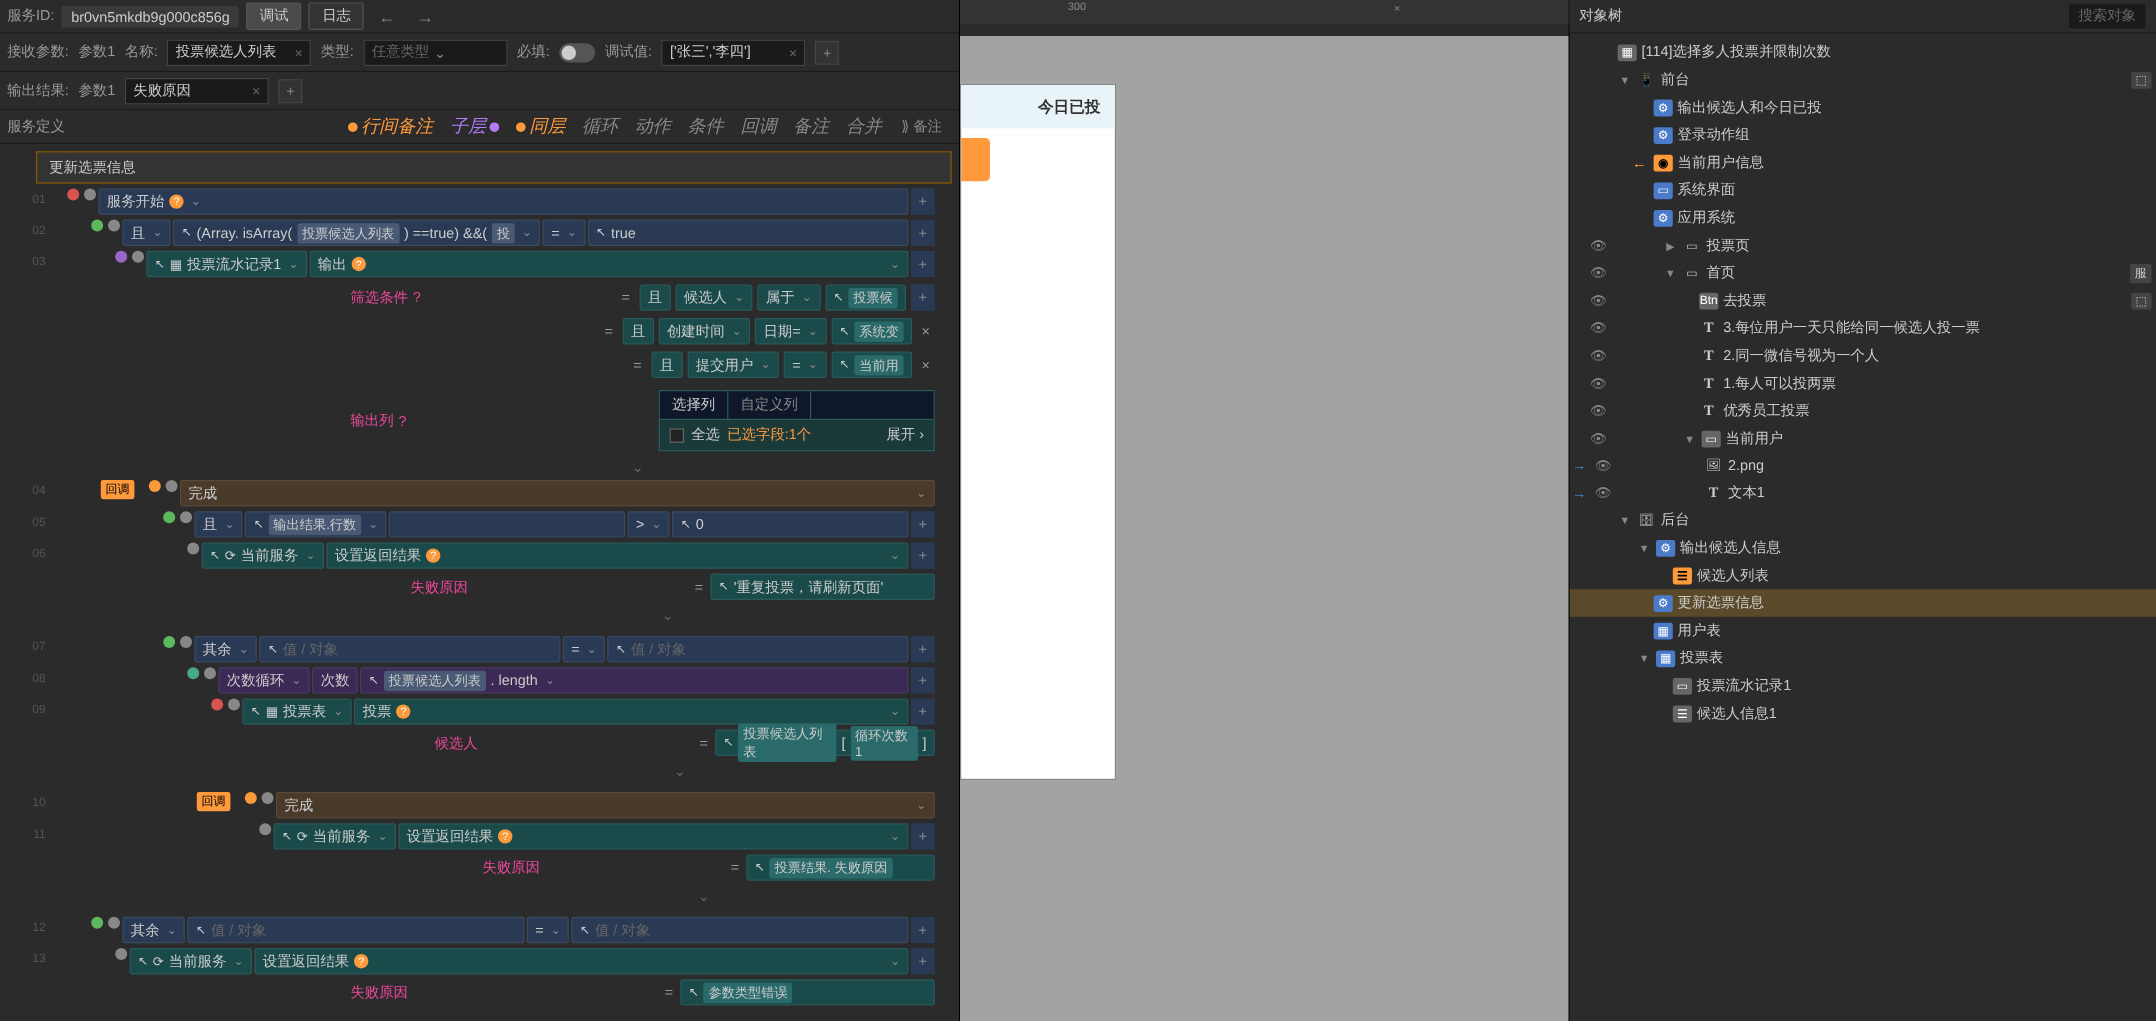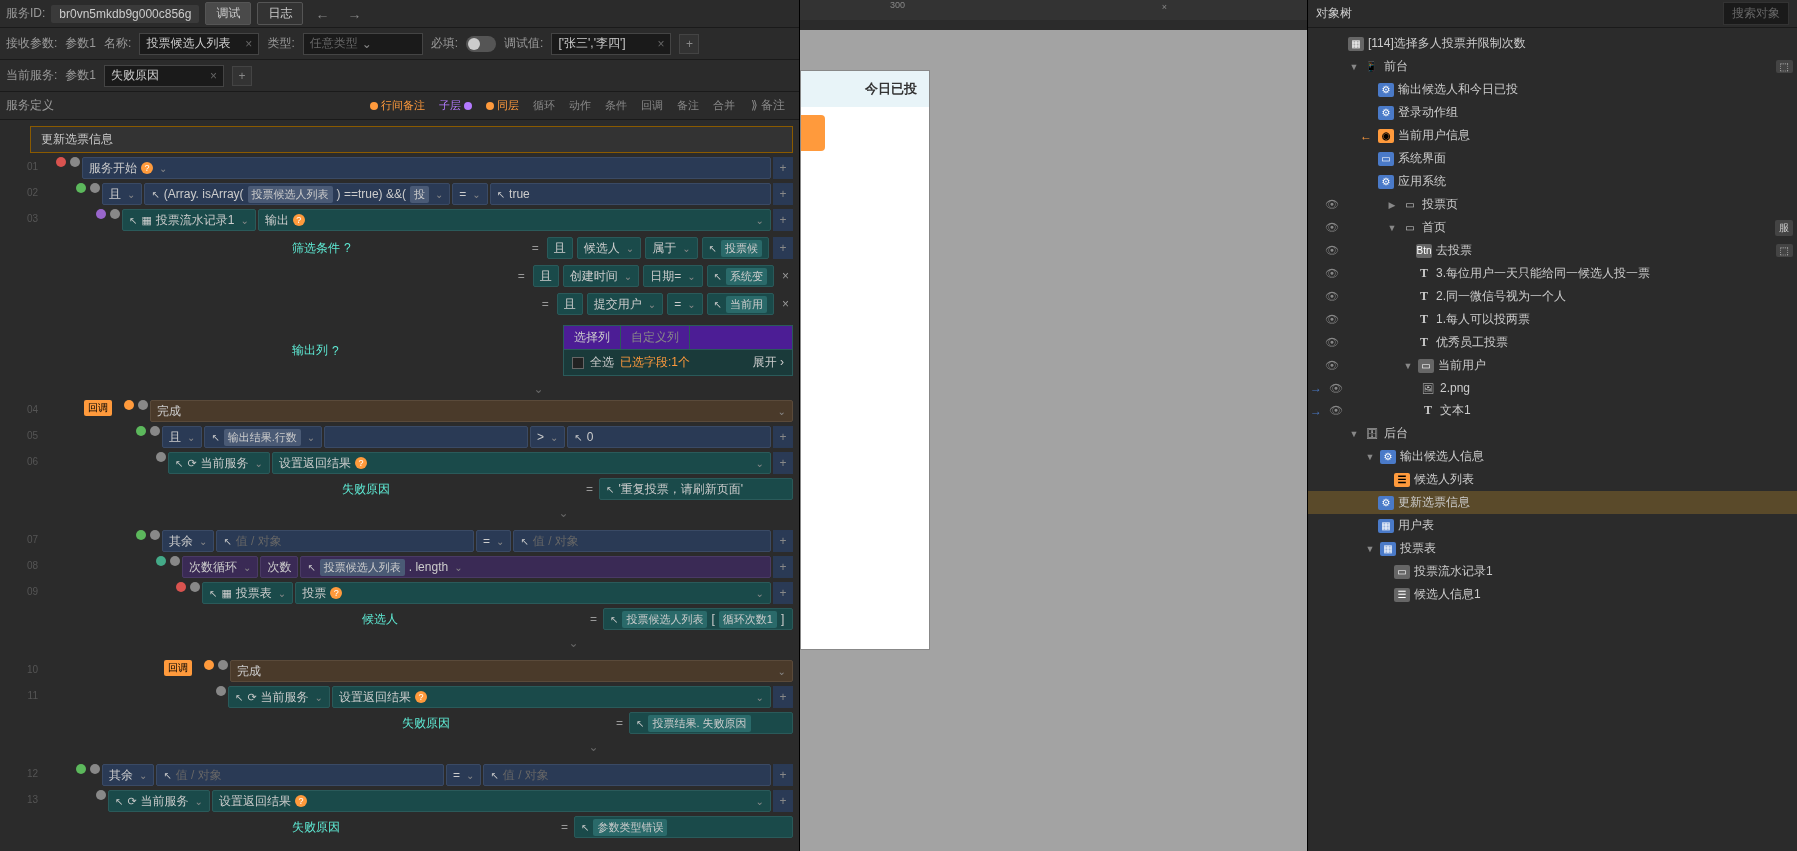--- a/index.html
+++ b/index.html
@@ -150,7 +150,7 @@
     </div>
 
     <div class="params-row">
-      <span class="lbl">当前服务:</span>
+      <span class="lbl">输出结果:</span>
       <span class="lbl">参数1</span>
       <span class="input-box wide">
           <span>失败原因</span>

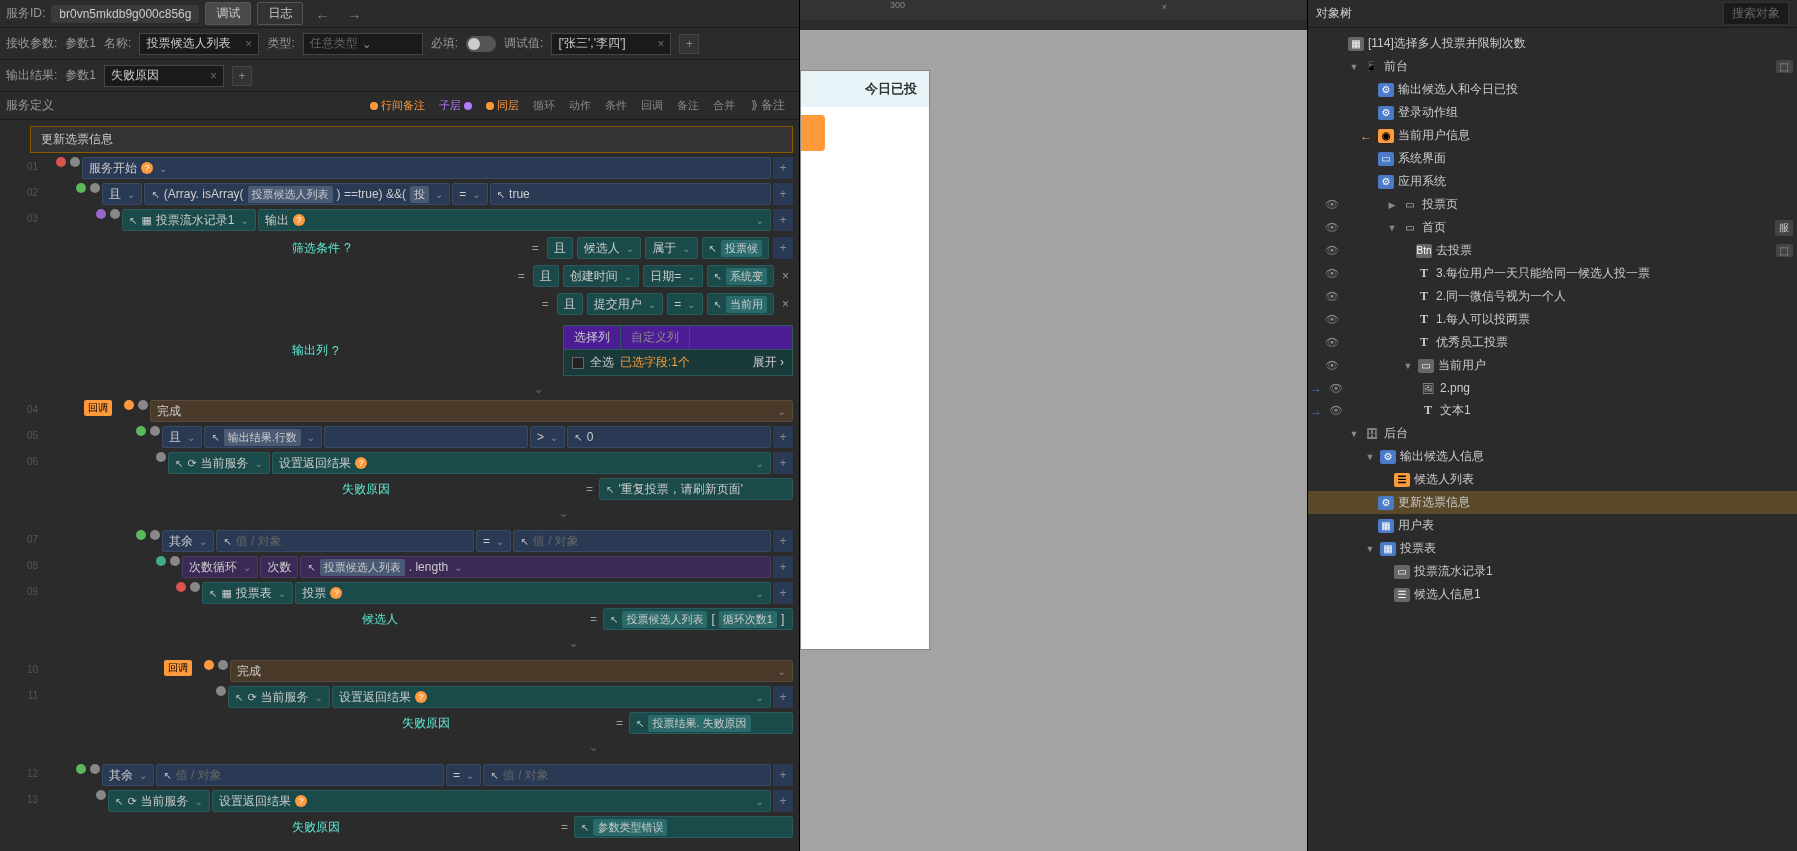--- a/index.html
+++ b/index.html
@@ -32,7 +32,7 @@
 .service-def-hdr { display: flex; align-items: center; padding: 4px 6px; background: #2b2b2b; border-bottom: 1px solid #1a1a1a; height: 28px; }
 .service-def-hdr .title { color: #999; }
 .tab-pills { margin-left: auto; display: flex; gap: 2px; align-items: center; }
-.pill { padding: 2px 6px; color: #888; font-size: 11px; display: inline-flex; align-items: center; gap: 3px; }
+.pill { padding: 2px 6px; color: #888; font-size: 15px; display: inline-flex; align-items: center; gap: 3px; font-style: italic; }
 .pill.active { color: #ff9a3c; }
 .pill .dot { width: 8px; height: 8px; border-radius: 50%; background: #555; display: inline-block; }
 .pill.active .dot { background: #ff9a3c; }

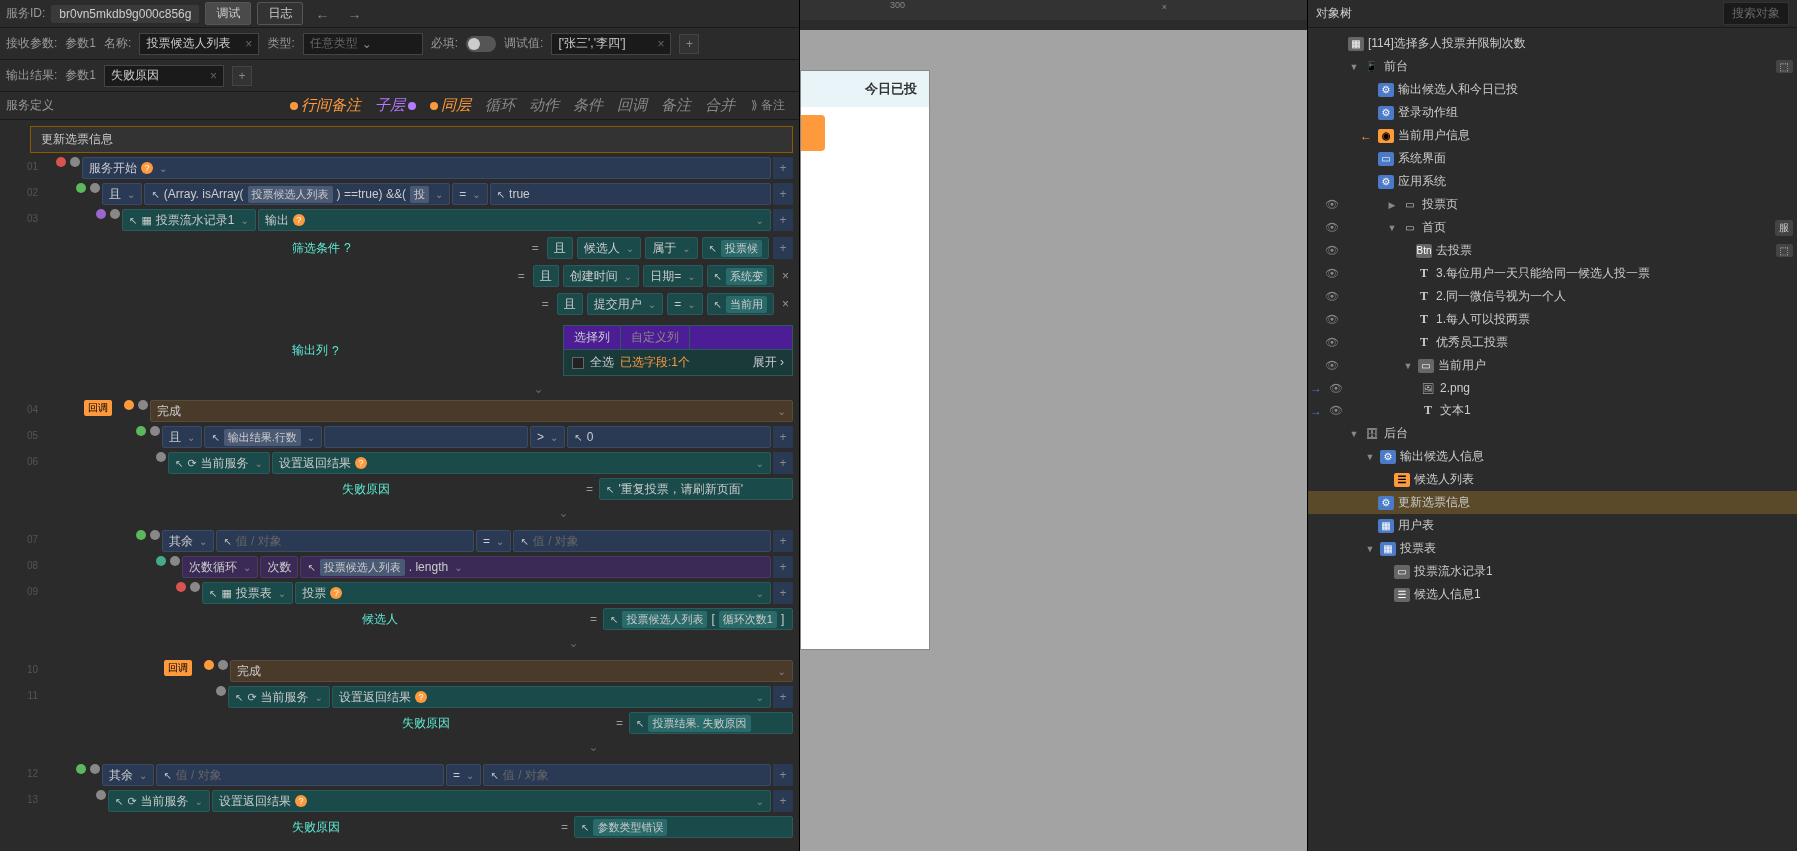--- a/index.html
+++ b/index.html
@@ -46,7 +46,7 @@
 .flow-rows { position: relative; }
 .flow-row { display: flex; align-items: flex-start; min-height: 24px; position: relative; margin-bottom: 2px; margin-left: 18px; }
 .line-num { width: 26px; text-align: right; color: #555; font-size: 10px; padding-right: 6px; padding-top: 4px; flex-shrink: 0; }
-.row-content { flex: 1; display: flex; flex-wrap: wrap; align-items: center; gap: 2px; padding-right: 6px; }
+.row-content { flex: 1; display: flex; flex-wrap: wrap; align-items: center; gap: 2px; padding-right: 20px; }
 .indent { flex-shrink: 0; }
 .node-dot { width: 10px; height: 10px; border-radius: 50%; flex-shrink: 0; margin: 0 2px; }
 .dot-red { background: #d9534f; }

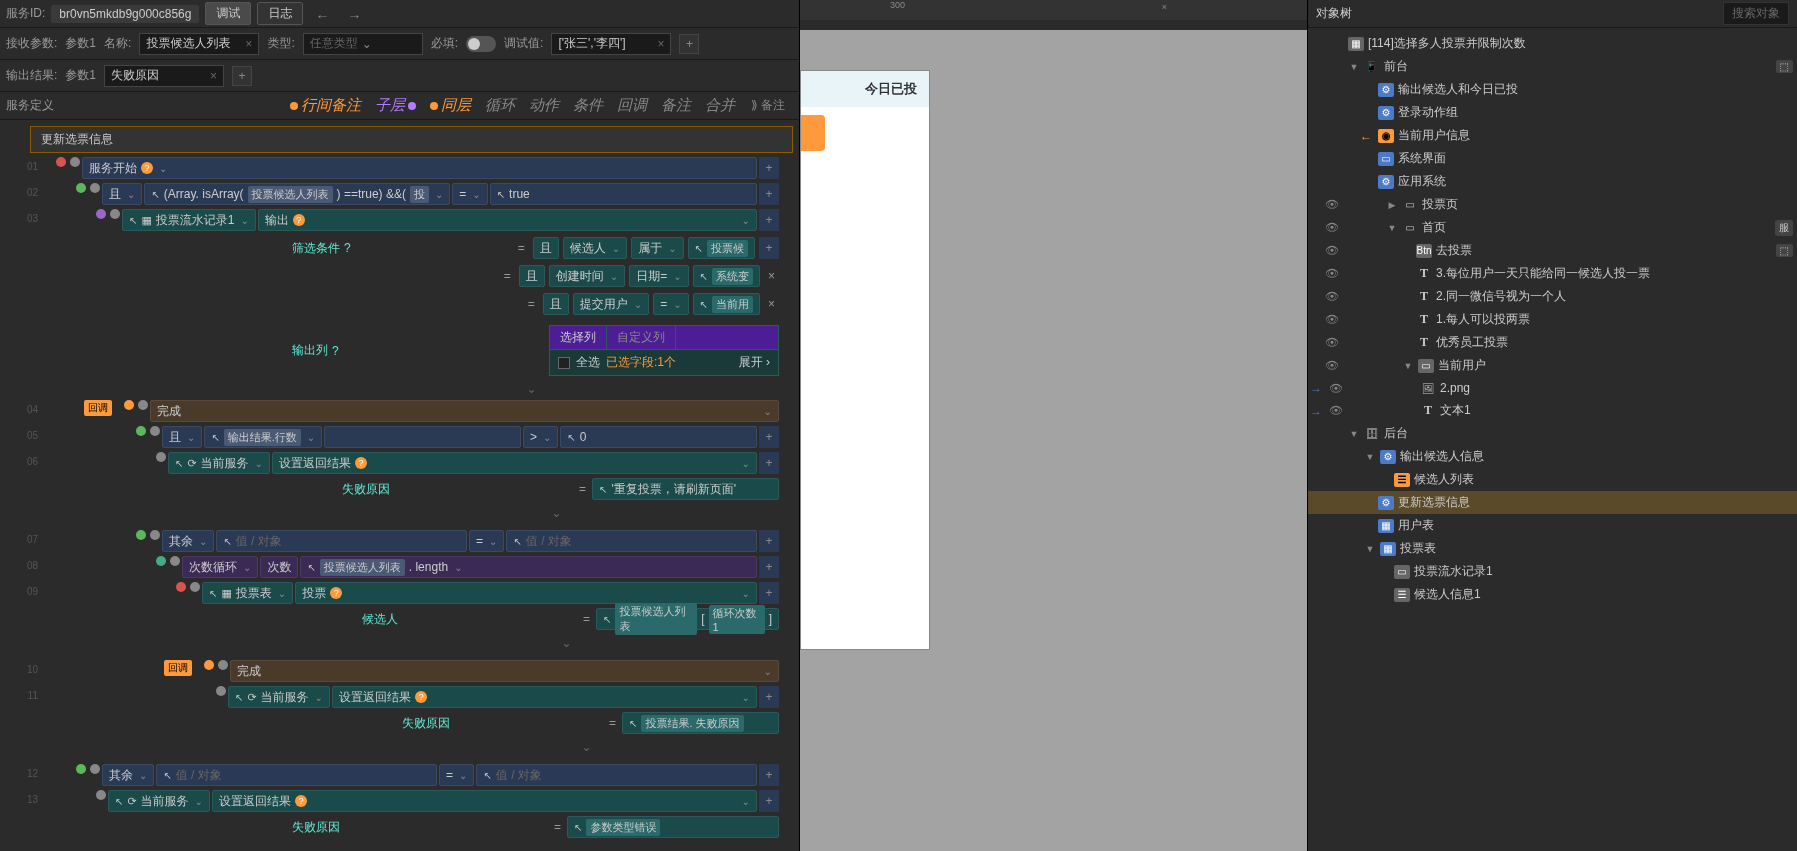--- a/index.html
+++ b/index.html
@@ -71,7 +71,7 @@
 .plus-sq { background: #2a3a55; color: #888; width: 20px; height: 22px; display: inline-flex; align-items: center; justify-content: center; cursor: pointer; margin-left: auto; }
 .arrow-icon { color: #ccc; font-size: 10px; }
 .callback-tag { background: #ff9a3c; color: #000; font-size: 10px; padding: 1px 4px; border-radius: 2px; flex-shrink: 0; }
-.sub-label { color: #5eead4; padding: 2px 8px; display: inline-flex; align-items: center; gap: 4px; }
+.sub-label { color: #ec4899; padding: 2px 8px; display: inline-flex; align-items: center; gap: 4px; }
 .filter-row { display: flex; align-items: center; gap: 4px; padding: 2px 0; }
 .select-col-hdr { display: flex; background: #4c1d95; border: 1px solid #2a5a5a; }
 .select-col-hdr > div { padding: 3px 10px; border-right: 1px solid #2a5a5a; color: #ccc; }

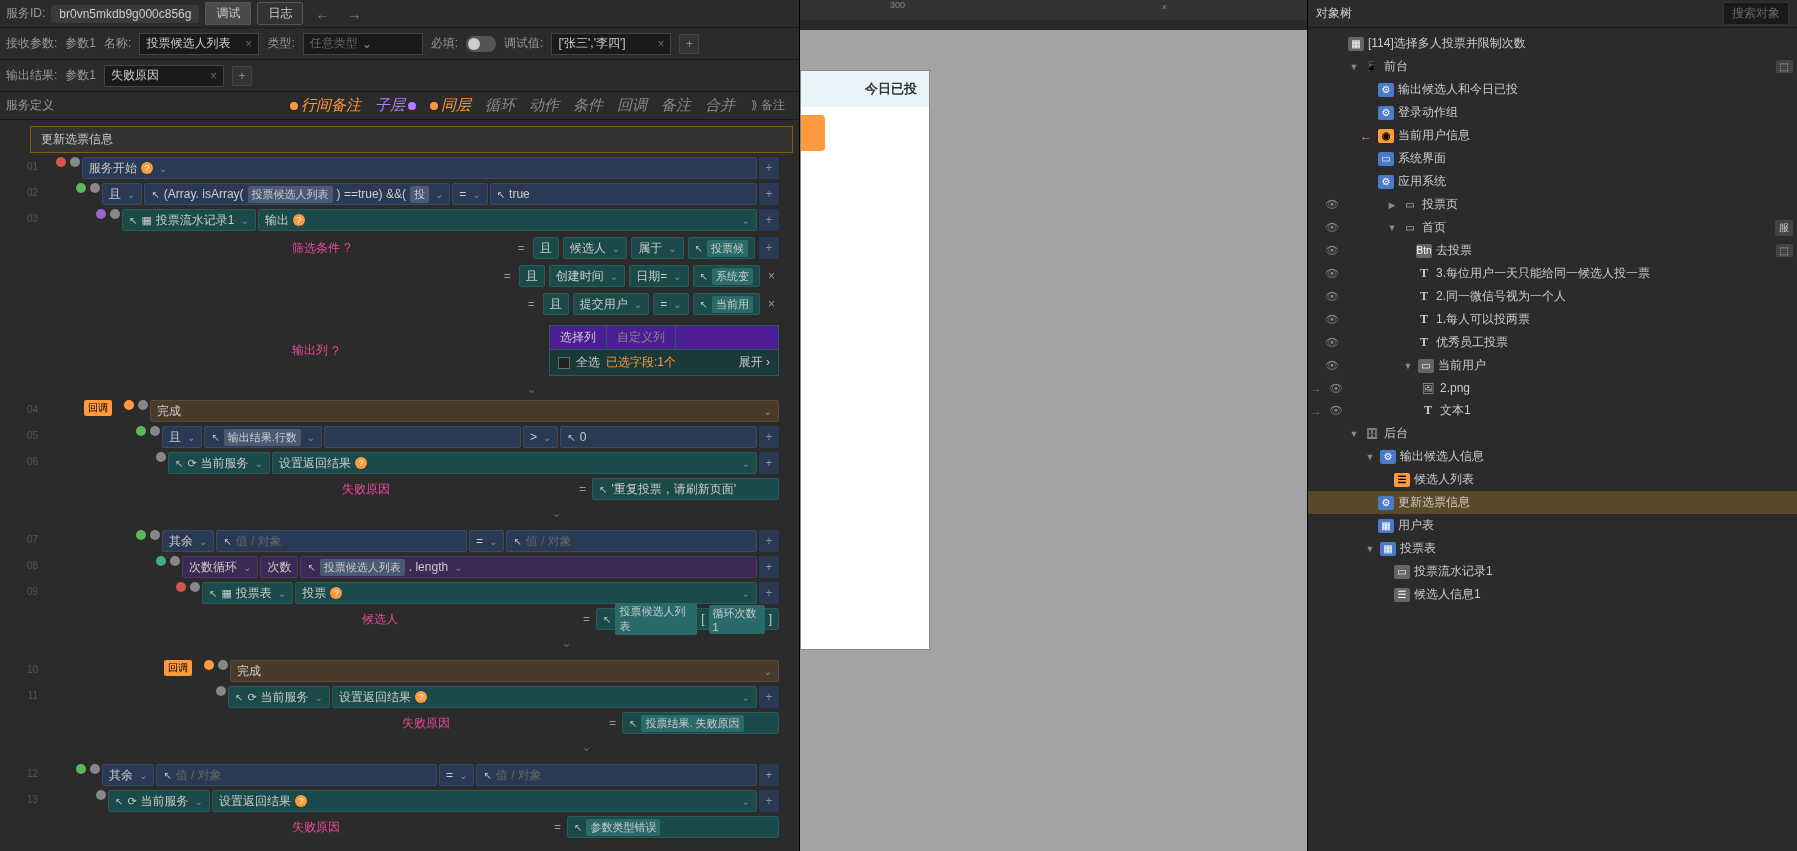--- a/index.html
+++ b/index.html
@@ -73,7 +73,7 @@
 .callback-tag { background: #ff9a3c; color: #000; font-size: 10px; padding: 1px 4px; border-radius: 2px; flex-shrink: 0; }
 .sub-label { color: #ec4899; padding: 2px 8px; display: inline-flex; align-items: center; gap: 4px; }
 .filter-row { display: flex; align-items: center; gap: 4px; padding: 2px 0; }
-.select-col-hdr { display: flex; background: #4c1d95; border: 1px solid #2a5a5a; }
+.select-col-hdr { display: flex; background: #0f172a; border: 1px solid #2a5a5a; }
 .select-col-hdr > div { padding: 3px 10px; border-right: 1px solid #2a5a5a; color: #ccc; }
 .select-col-body { display: flex; align-items: center; background: #1a3a3a; padding: 4px 8px; gap: 6px; border: 1px solid #2a5a5a; border-top: none; }
 .checkbox { width: 12px; height: 12px; border: 1px solid #666; background: #222; }

